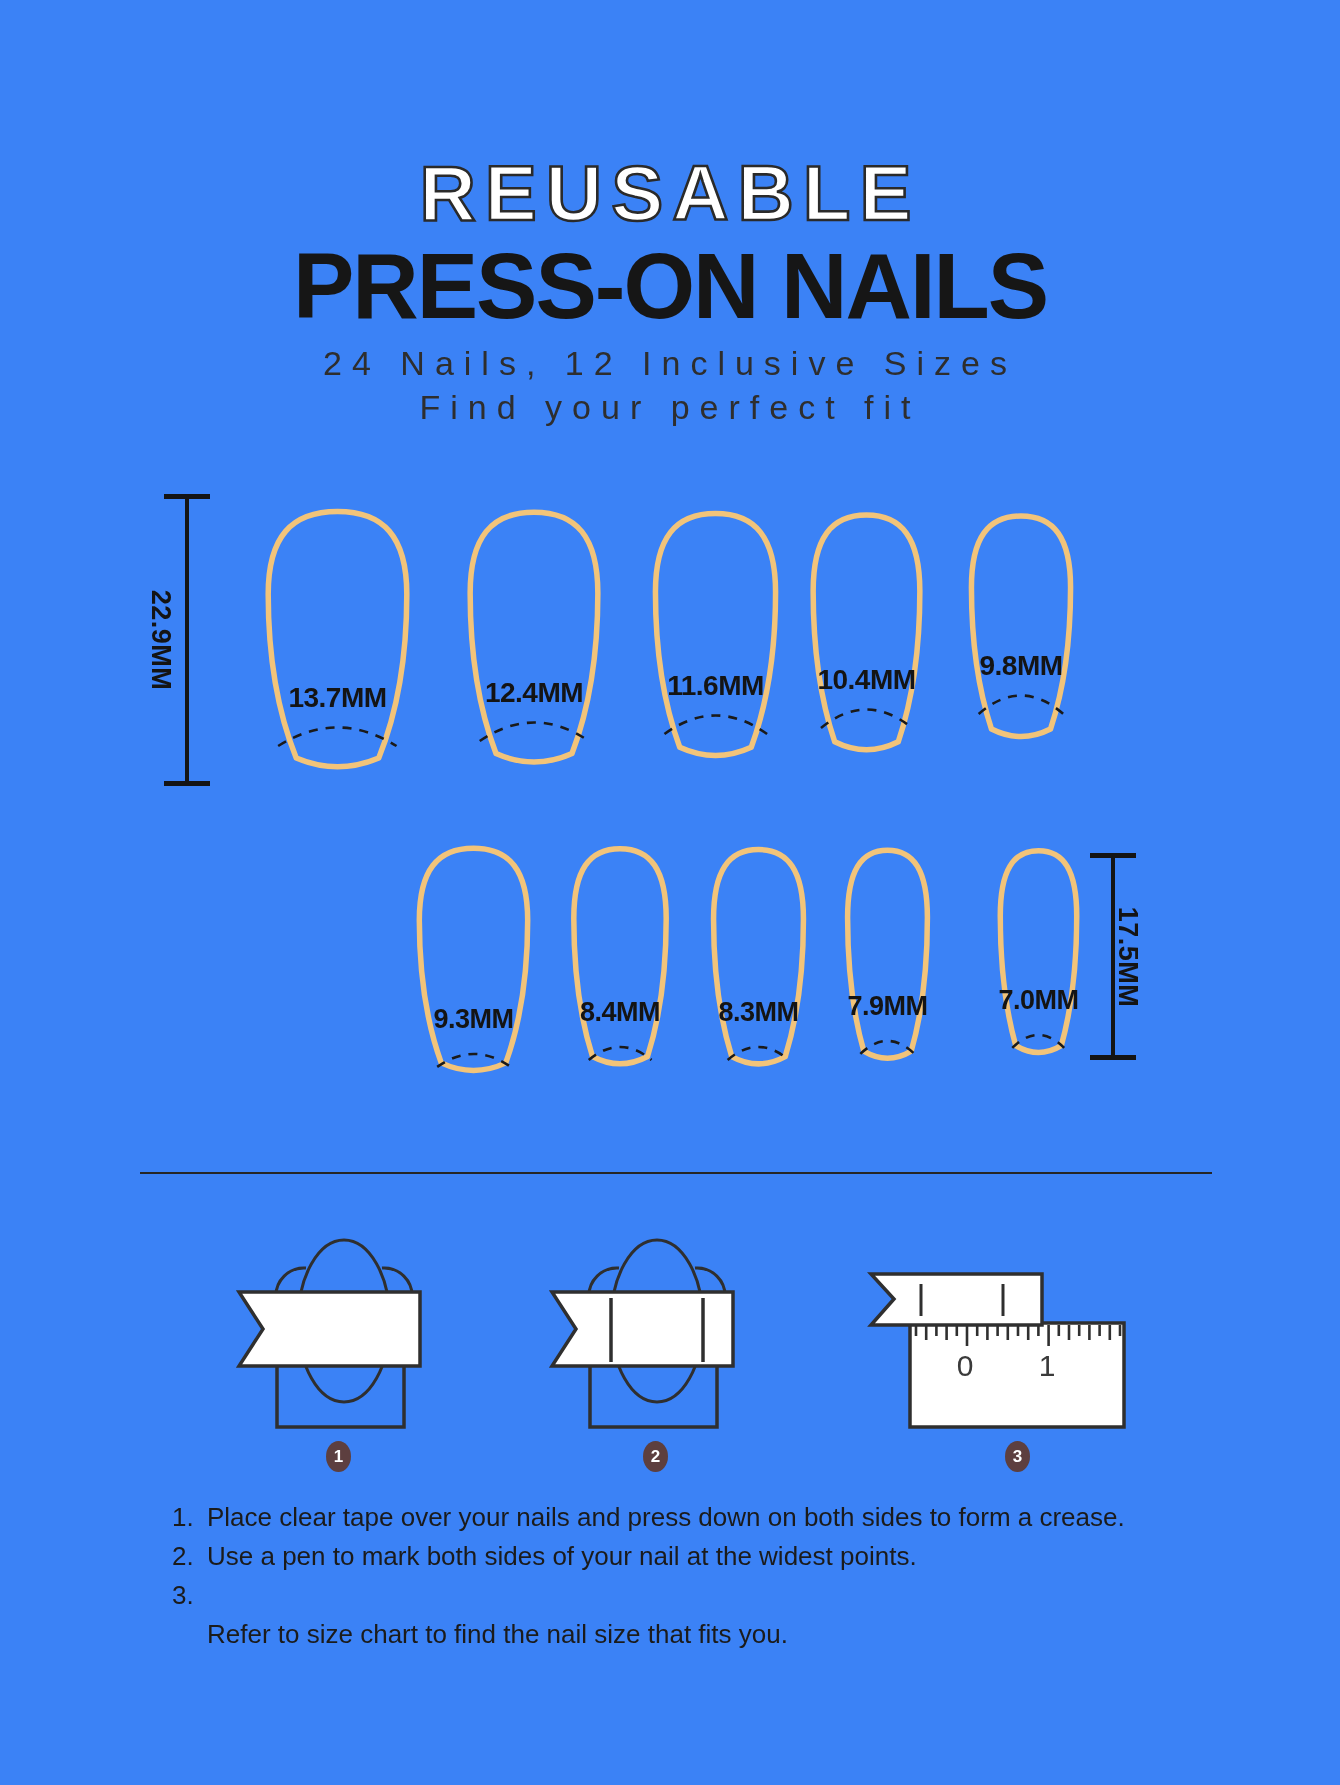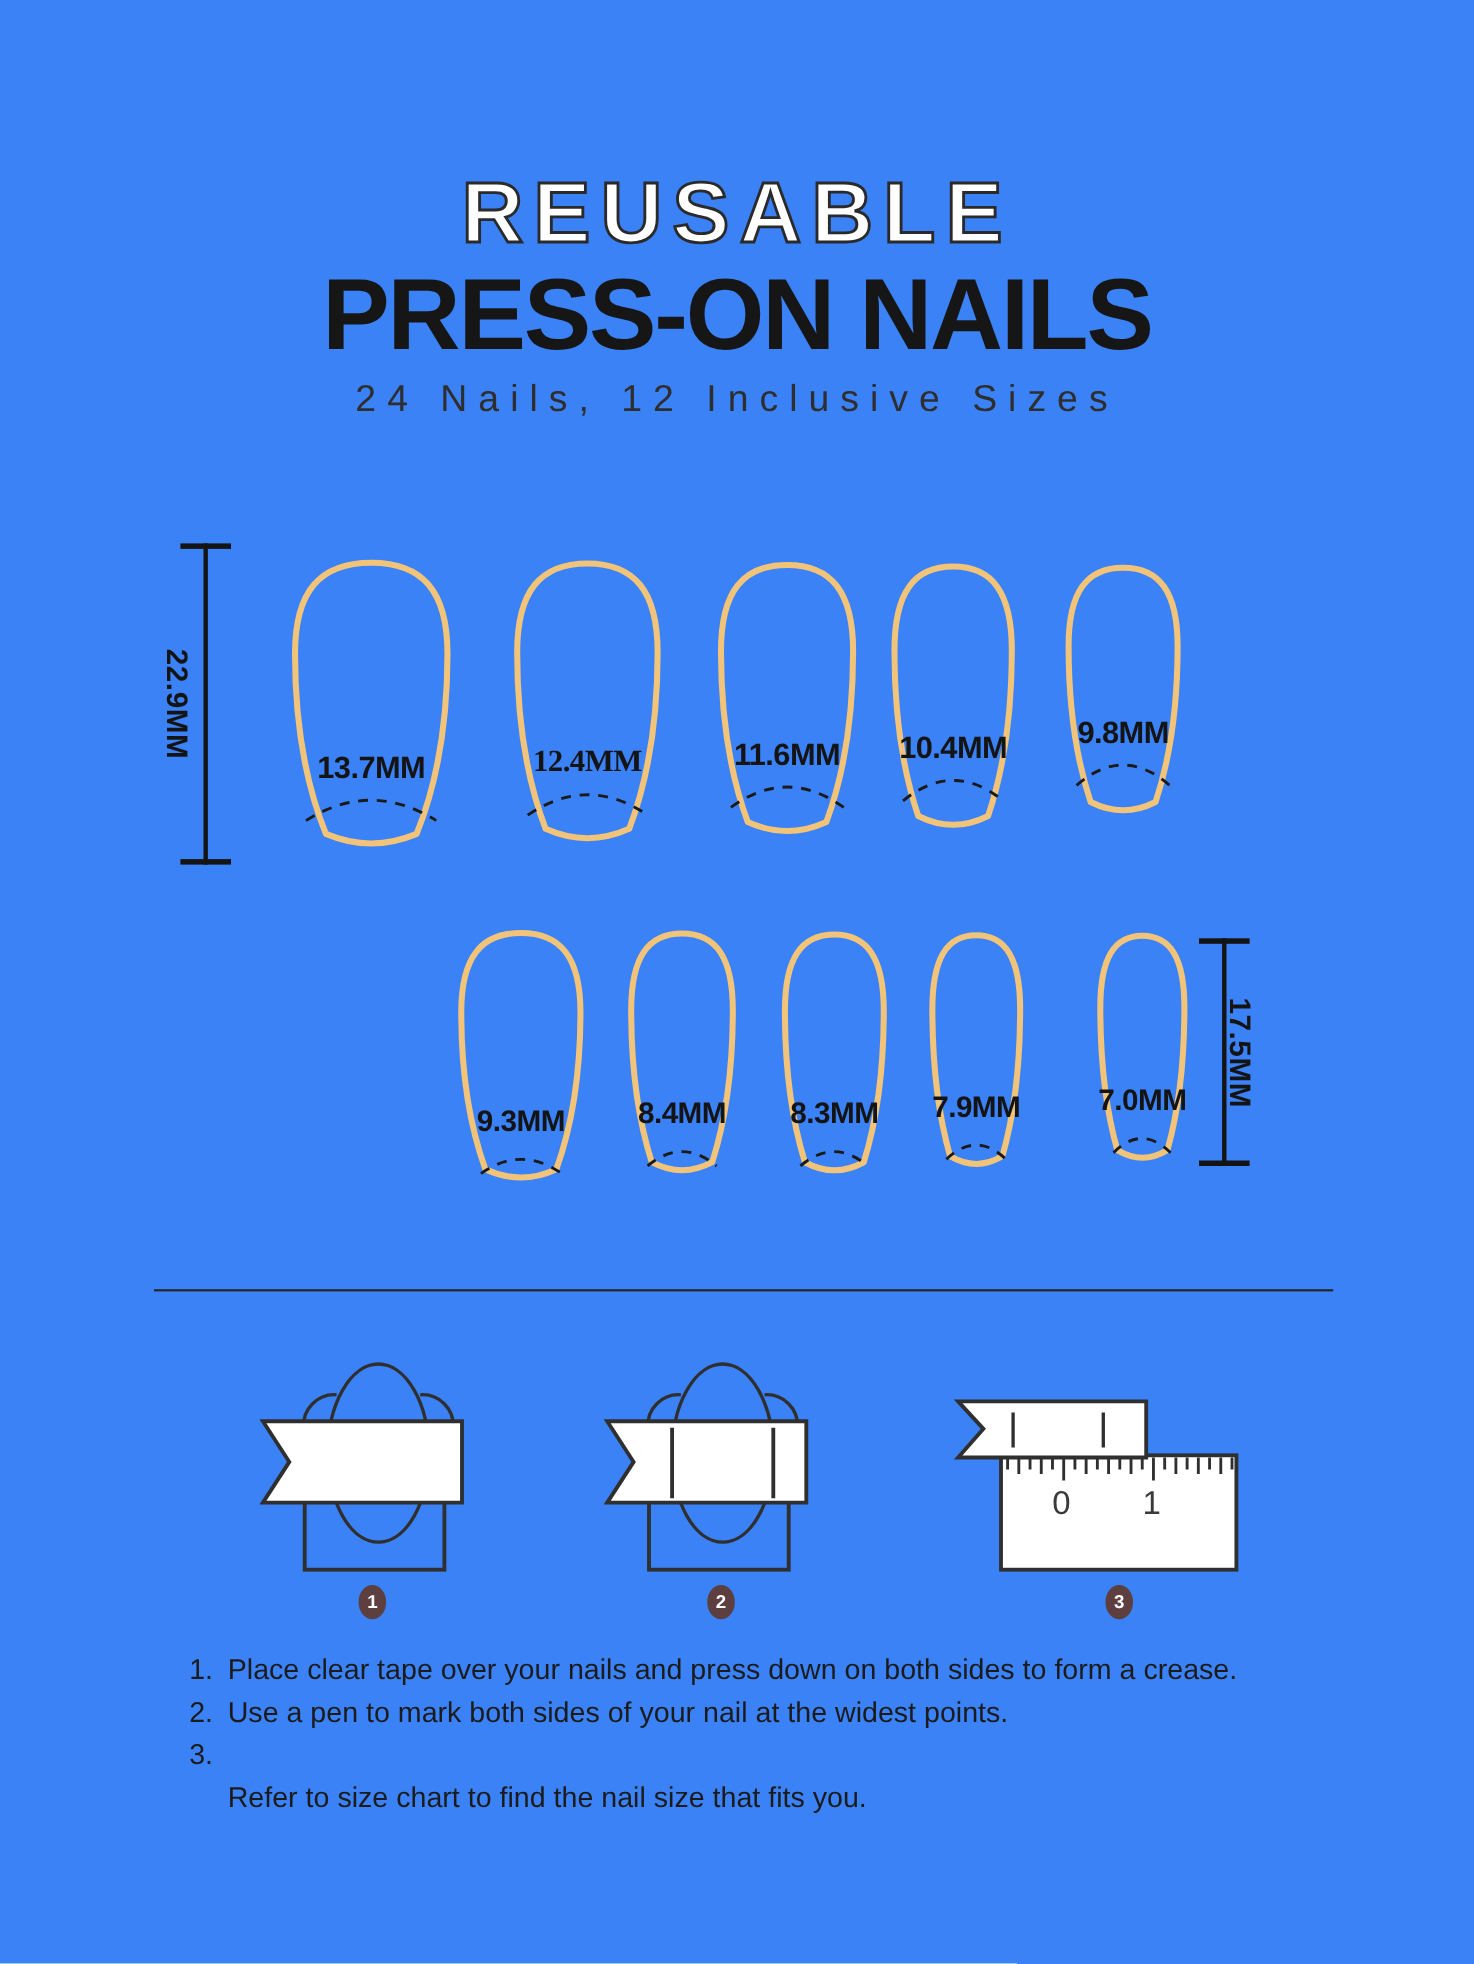--- a/index.html
+++ b/index.html
@@ -73,6 +73,7 @@
   <div class="title-outline">REUSABLE</div>
   <div class="title-main">PRESS-ON NAILS</div>
   <div class="sub1">24 Nails, 12 Inclusive Sizes</div>
+  <div class="sub2">Find your perfect fit</div>
 
   <div class="measure" id="measure-left" style="left:164px; top:494px; width:46px; height:292px;">
     <div class="cap top"></div>

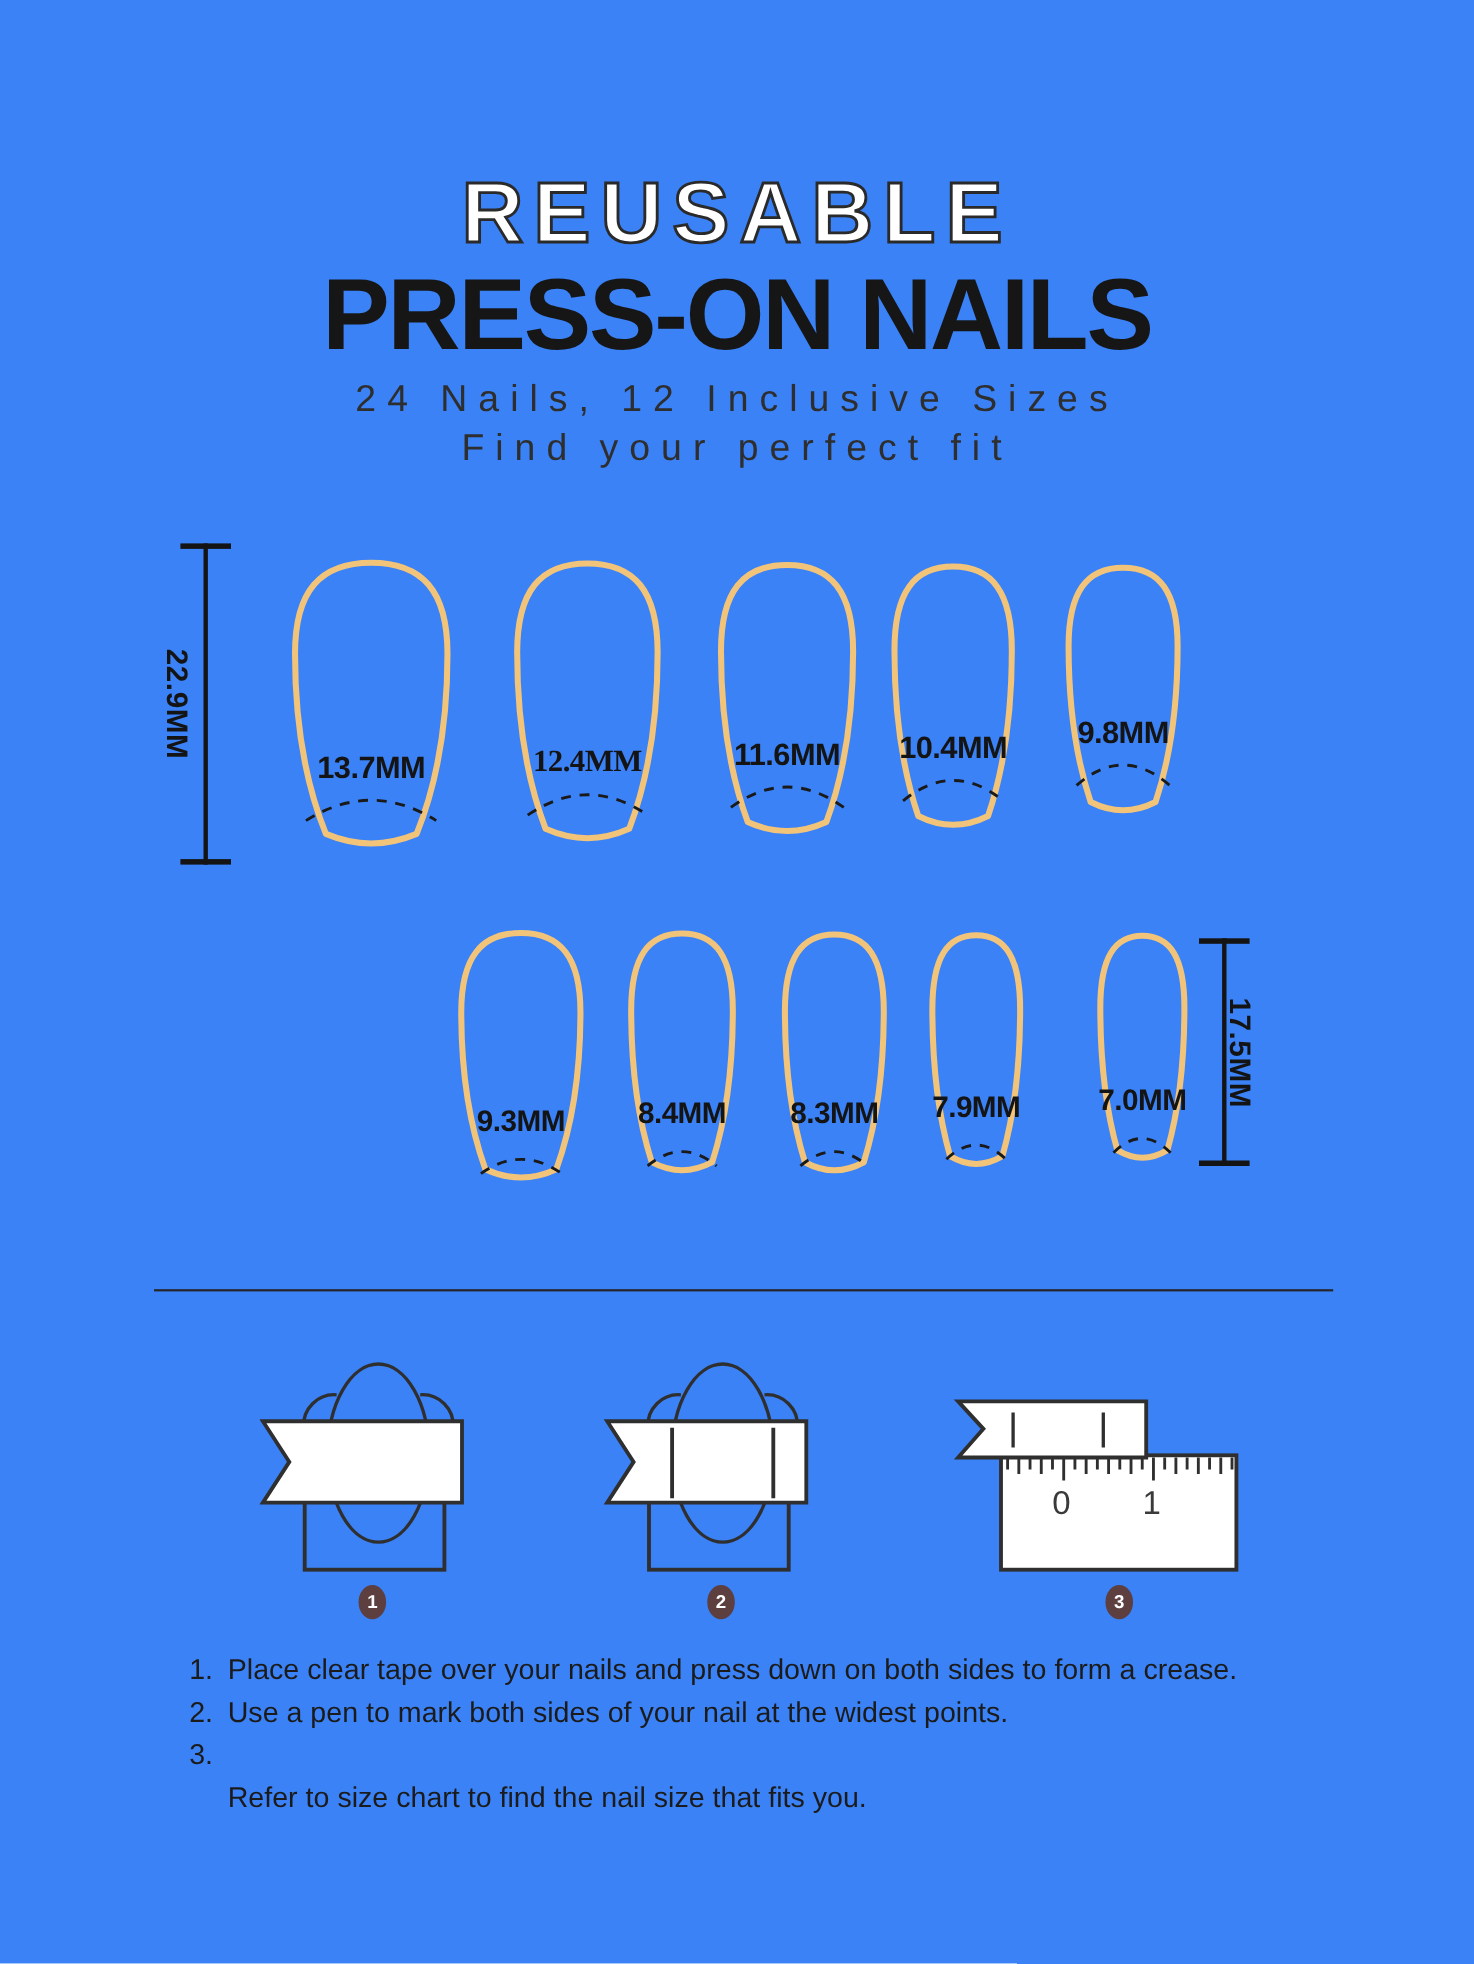--- a/index.html
+++ b/index.html
@@ -92,7 +92,7 @@
            <path d="M4,37 Q50,0 96,37" fill="none" stroke="#1a1a1a" stroke-width="2.6" stroke-dasharray="9 8" vector-effect="non-scaling-stroke"></path>
          </svg>
       </div>
-      <div class="nail row1" style="left: 458px; top: 494px; width: 152px; height: 281px; font-family: Liberation Serif, serif;">
+      <div class="nail row1" style="left: 458px; top: 494px; width: 152px; height: 281px;">
         <svg class="outline" viewBox="0 0 100 170" preserveAspectRatio="none">
            <path d="M25,157 C13,128 8,95 8,60 C8,26 22,11 50,11 C78,11 92,26 92,60 C92,95 87,128 75,157 C58,164 42,164 25,157 Z" fill="none" stroke="#F2C47A" stroke-width="5.5" stroke-linejoin="round" vector-effect="non-scaling-stroke"></path>
          </svg>

